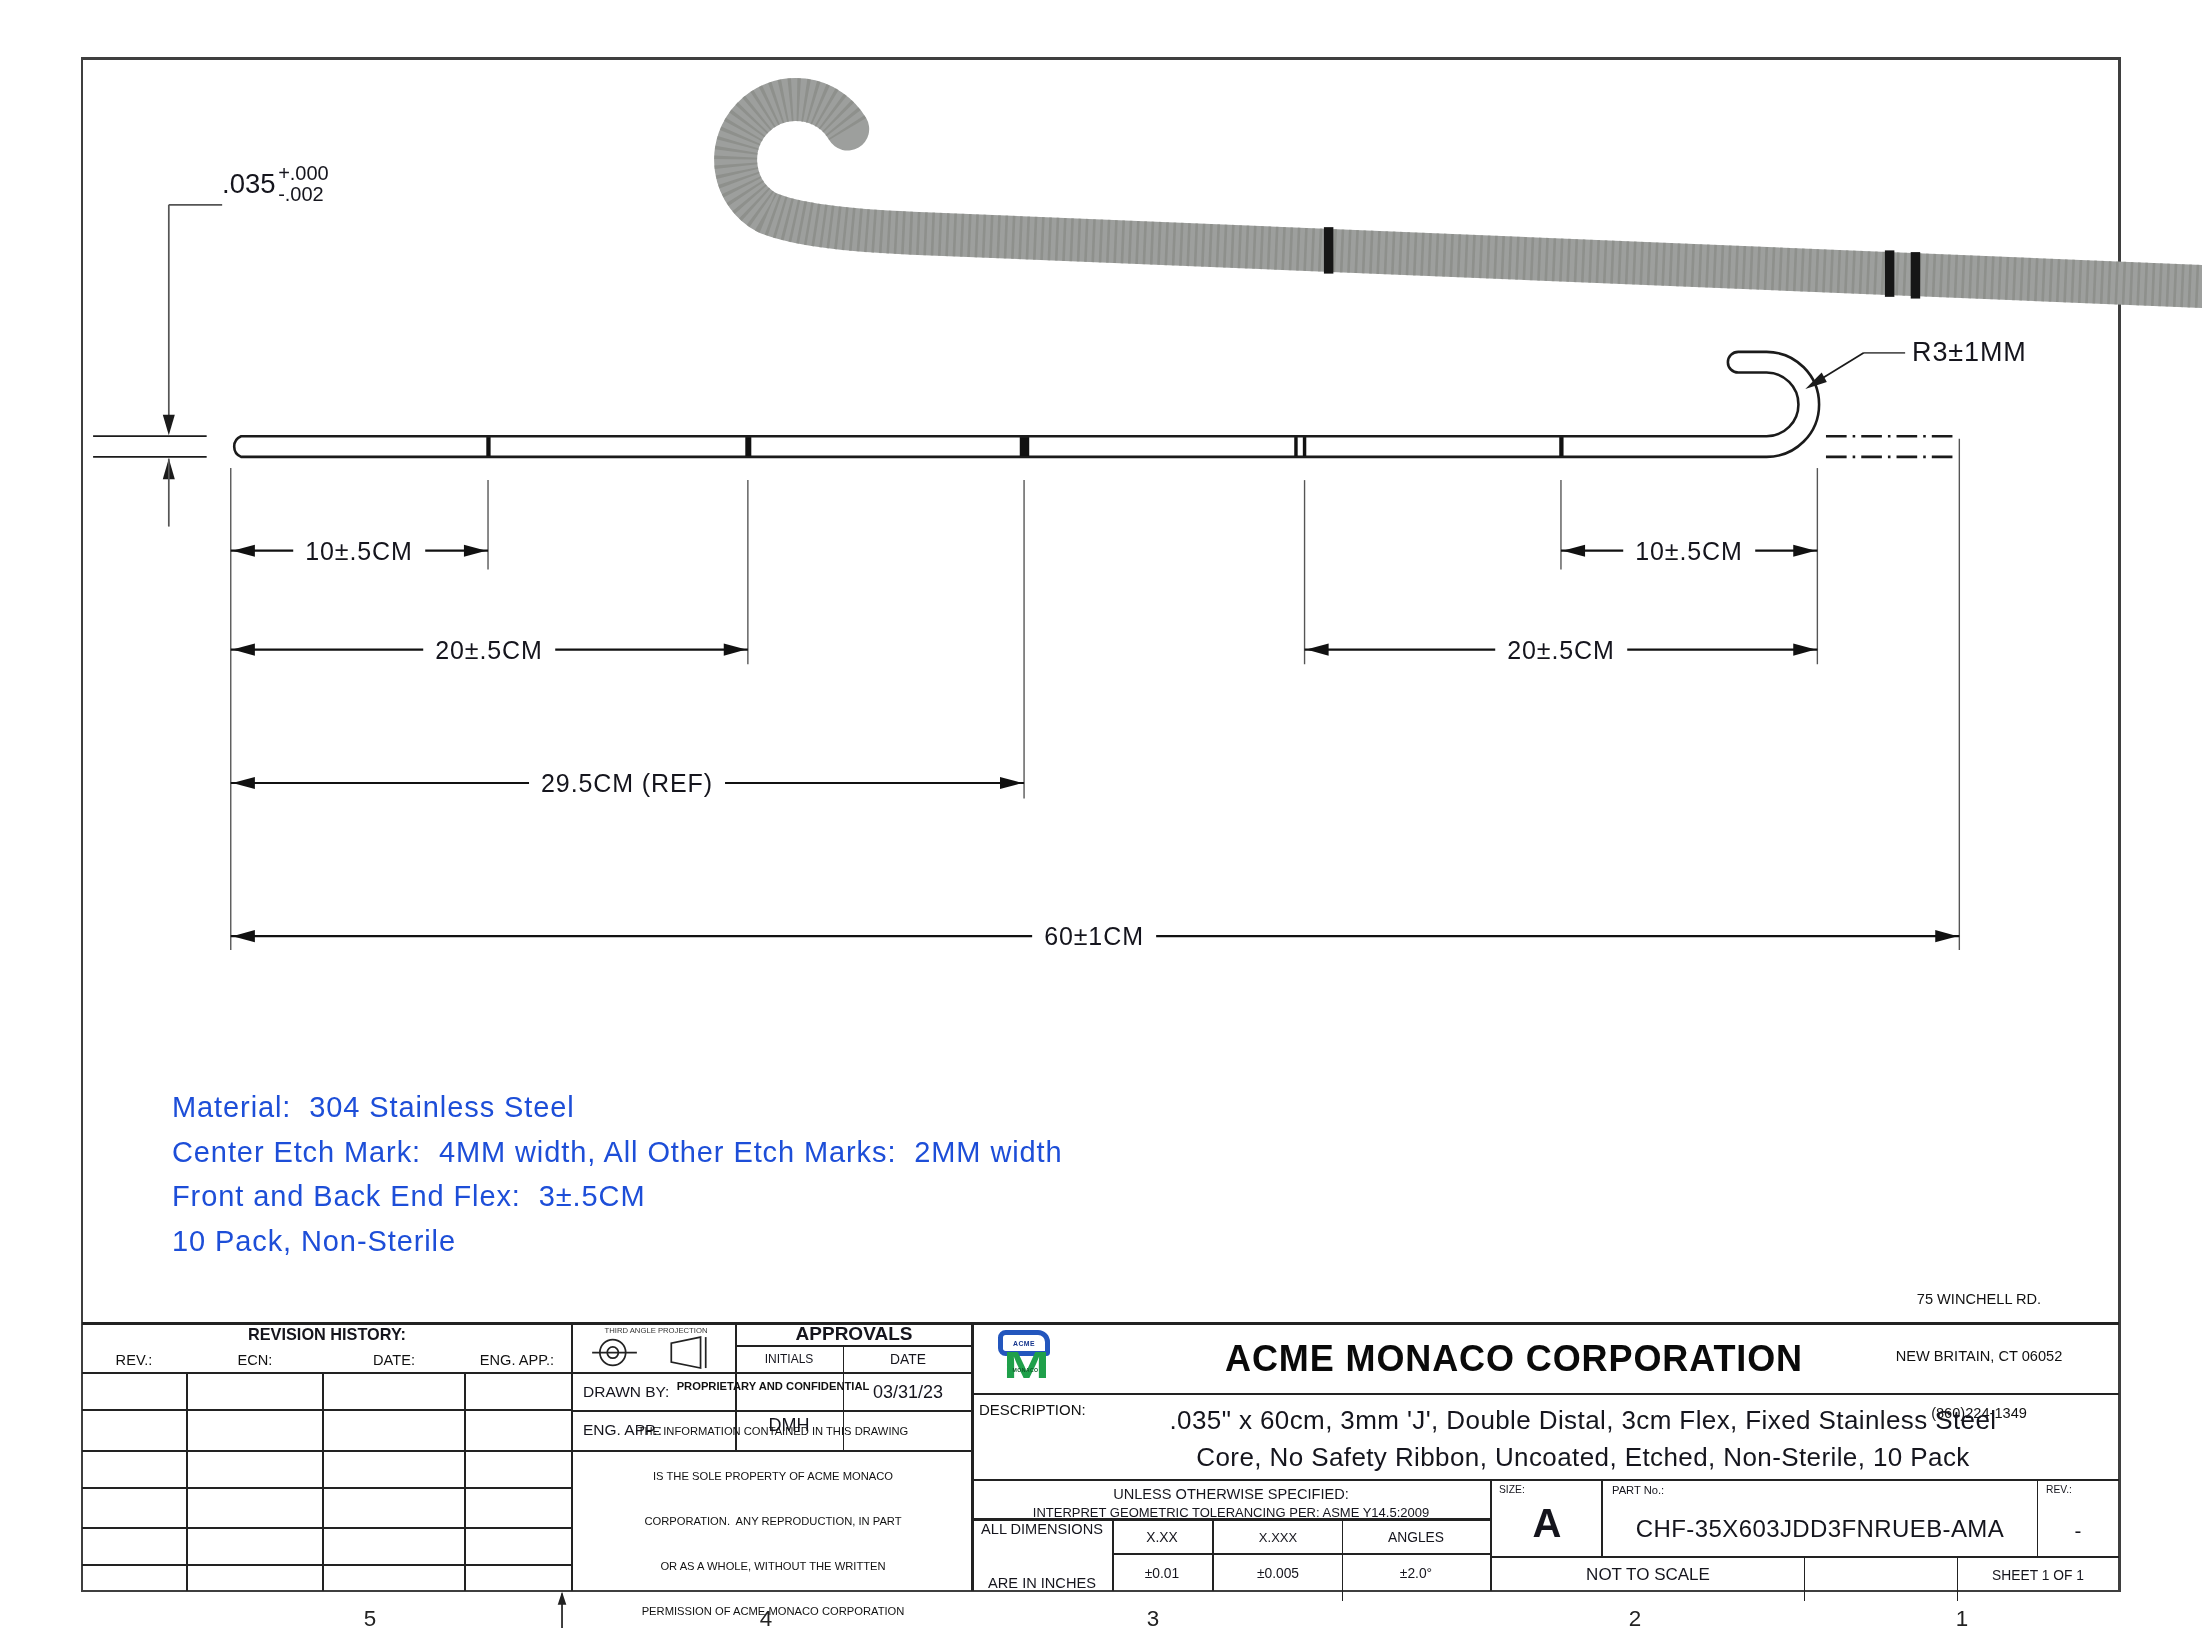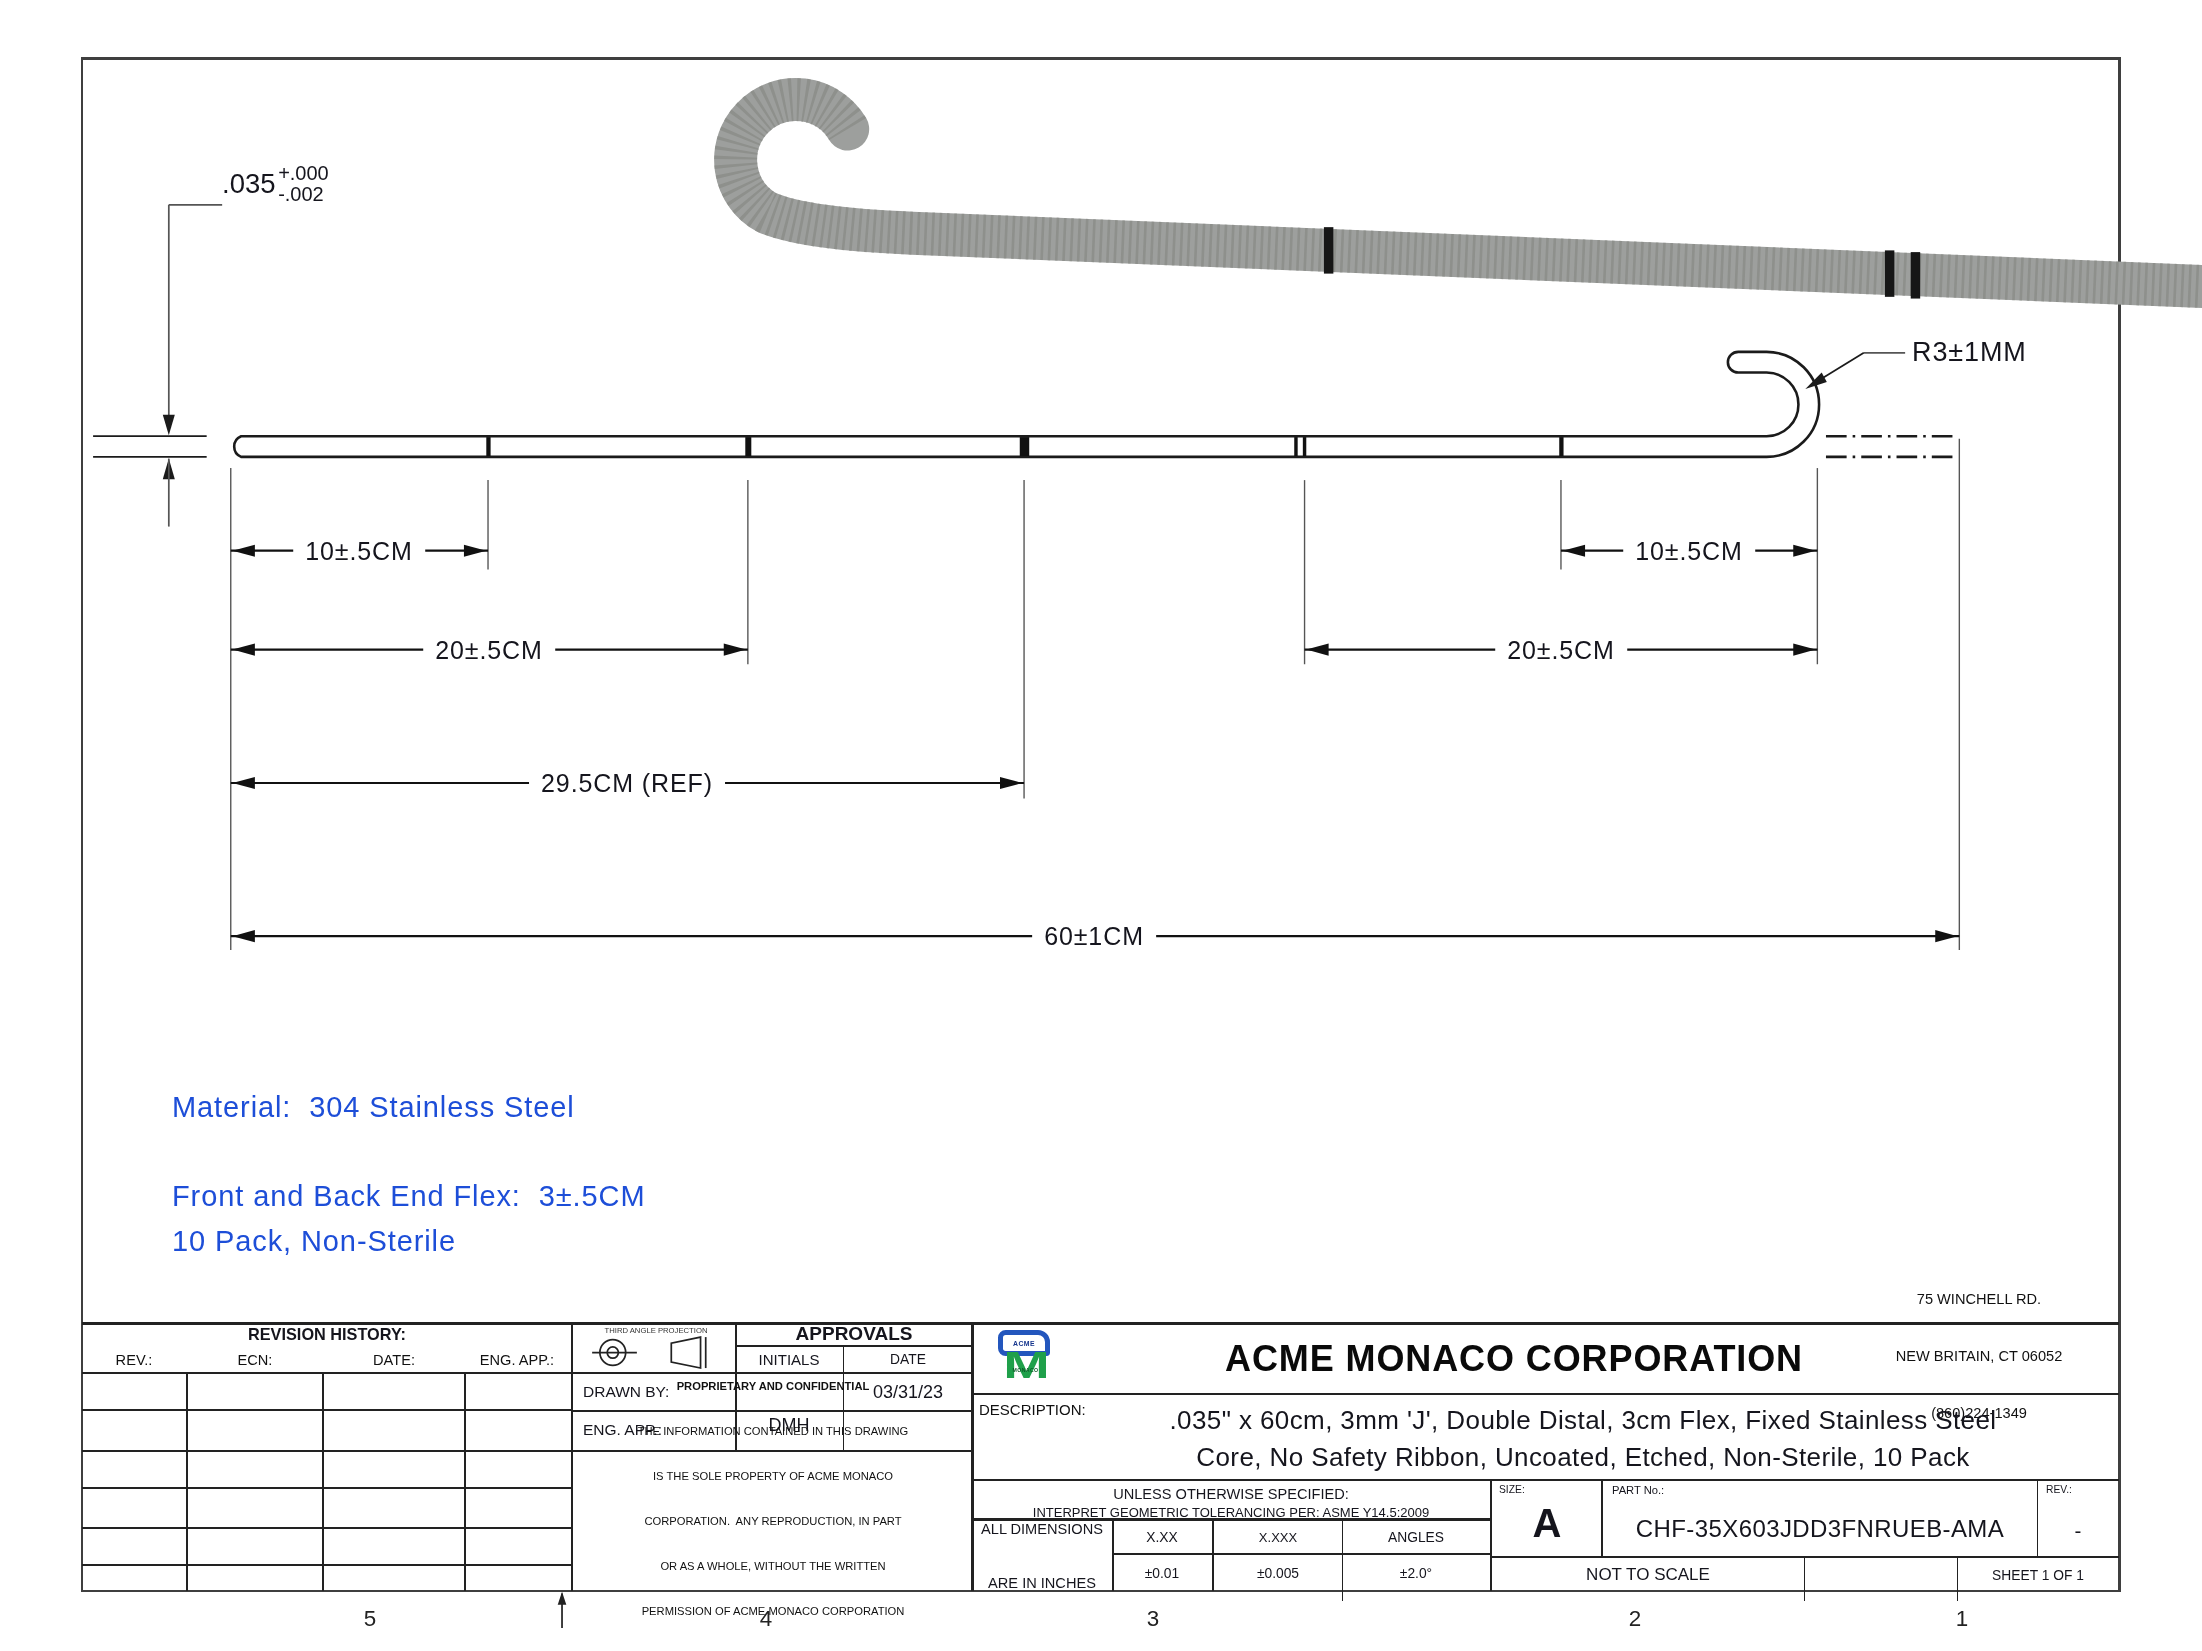--- a/index.html
+++ b/index.html
@@ -178,6 +178,7 @@
   <div class="txt" style="left:1912px;top:337px;font-size:27px;letter-spacing:0.9px;">R3±1MM</div>
 
   <div class="txt note" style="left:172px;top:1091px;">Material:  304 Stainless Steel</div>
+  <div class="txt note" style="left:172px;top:1136px;">Center Etch Mark:  4MM width, All Other Etch Marks:  2MM width</div>
   <div class="txt note" style="left:172px;top:1180px;">Front and Back End Flex:  3±.5CM</div>
   <div class="txt note" style="left:172px;top:1225px;">10 Pack, Non-Sterile</div>
 

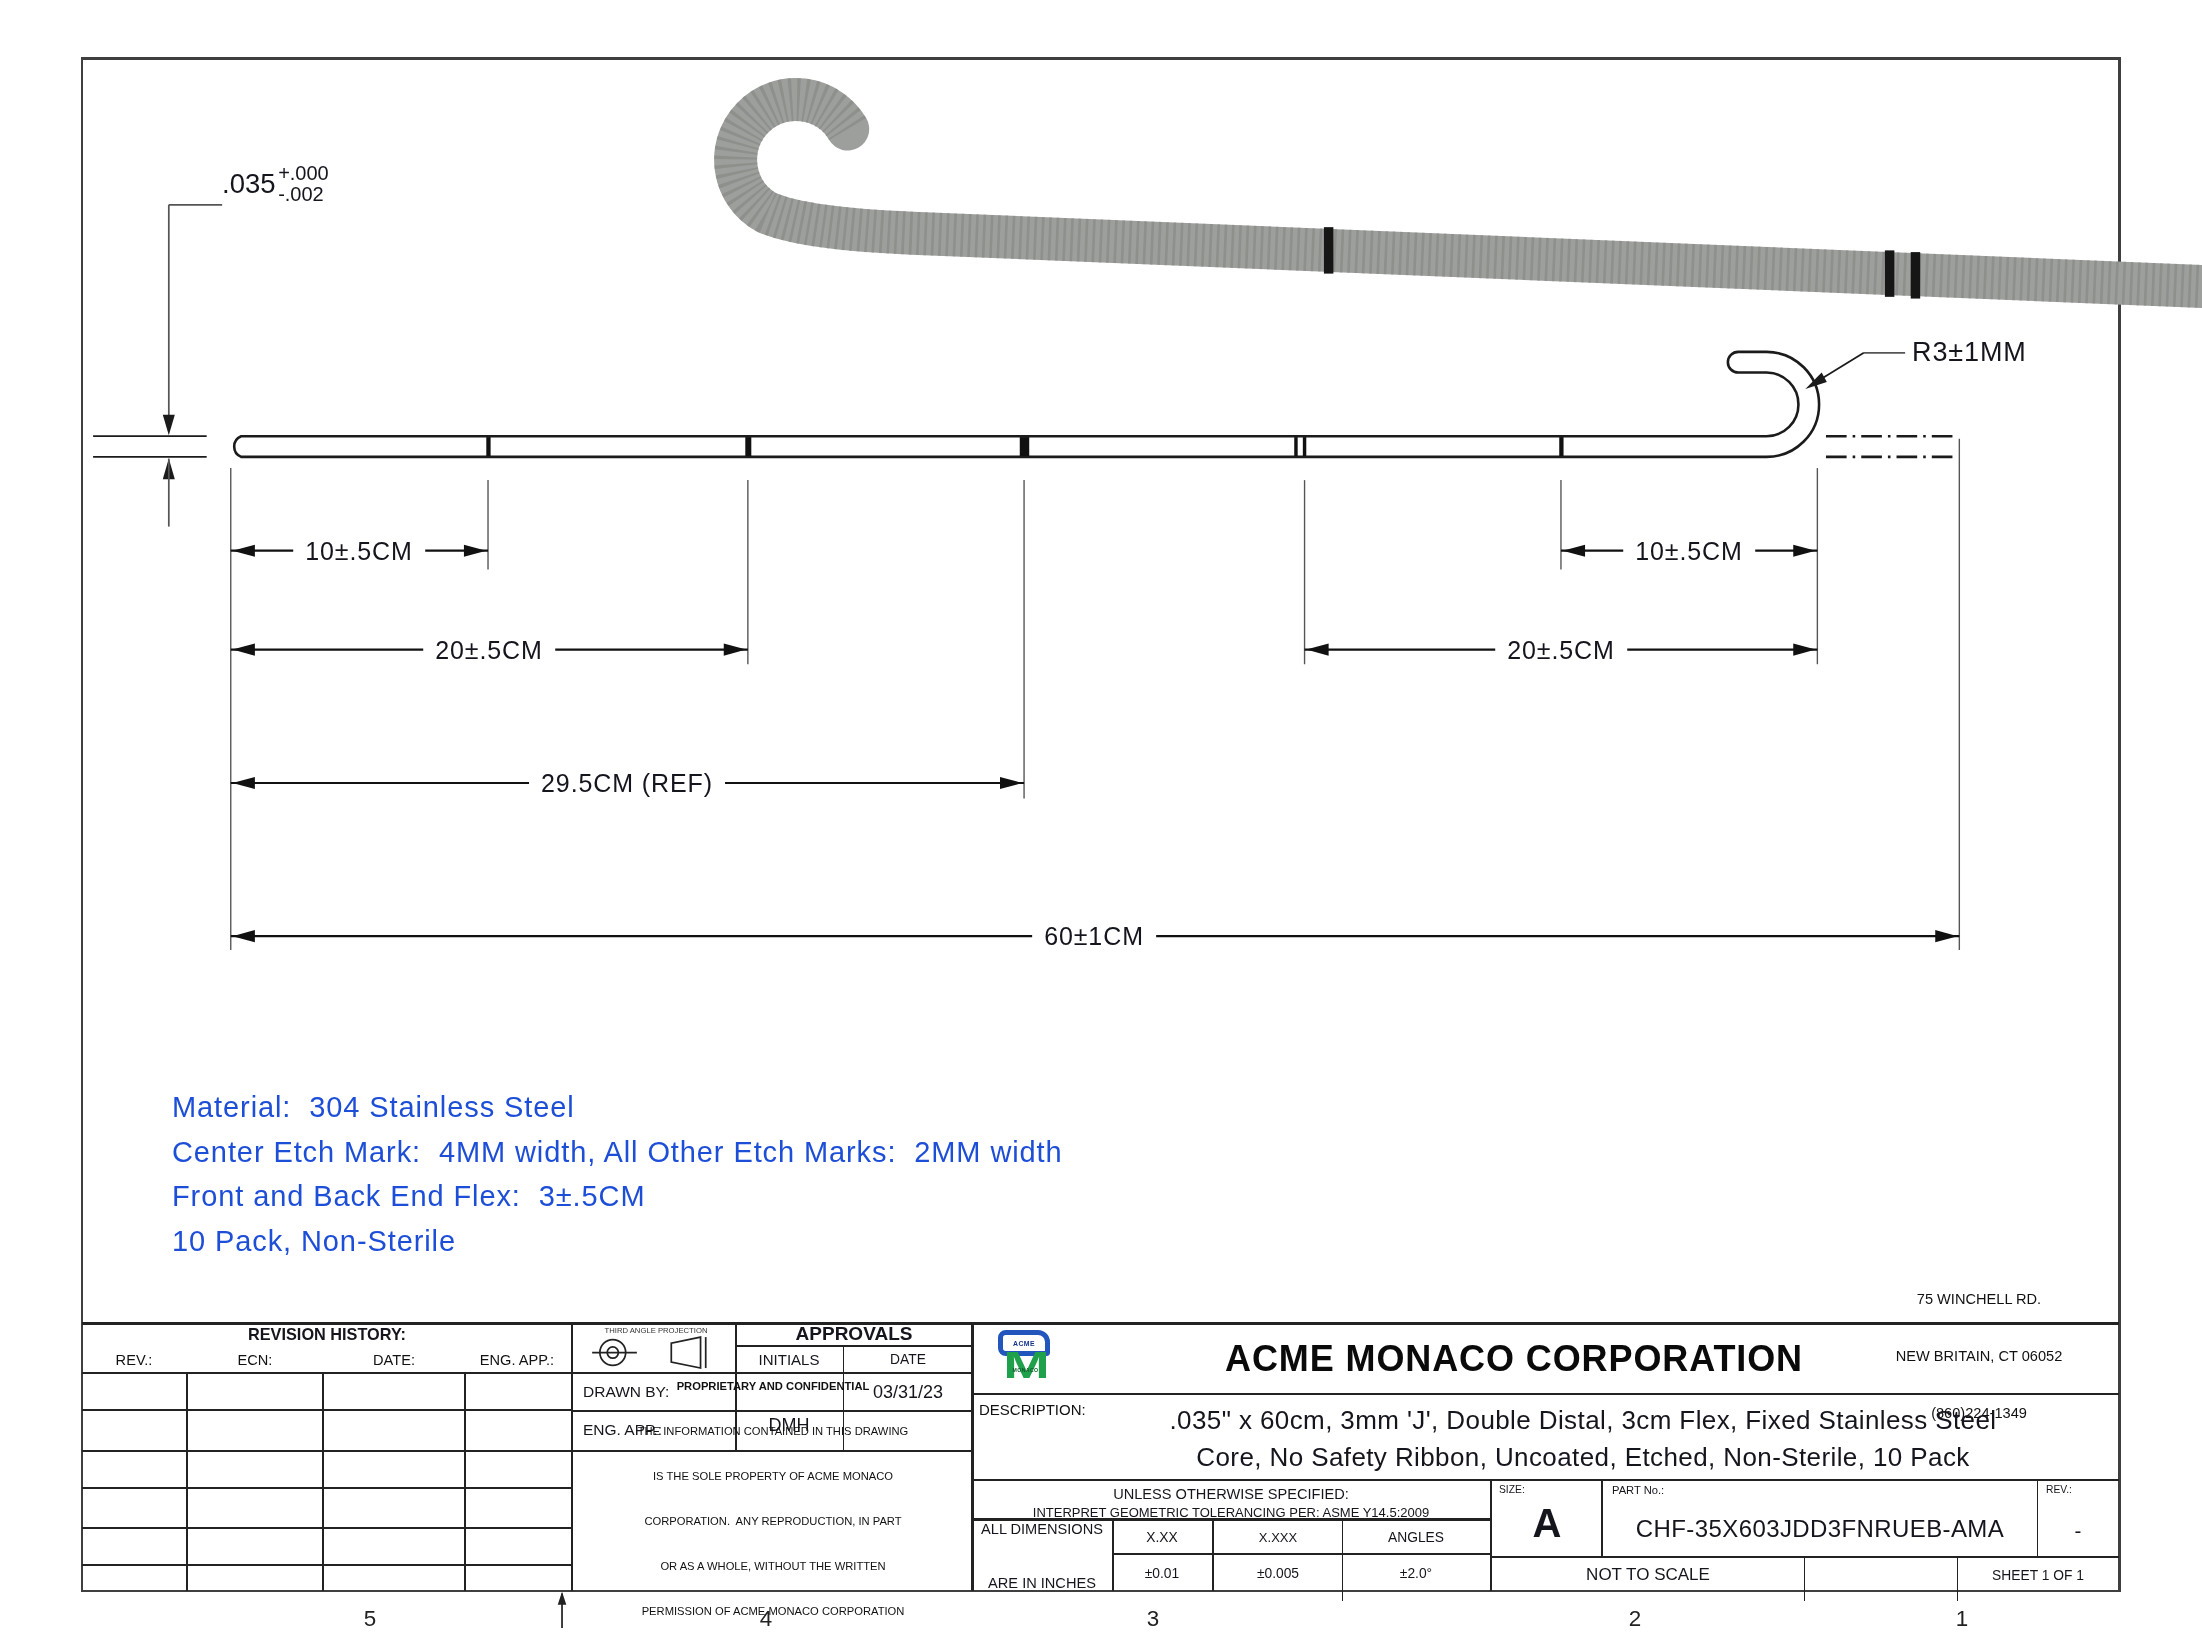--- a/index.html
+++ b/index.html
@@ -191,7 +191,7 @@
   <div class="txt ctr" style="left:656px;top:1330px;font-size:7.7px;color:#333;">THIRD ANGLE PROJECTION</div>
 
   <div class="txt ctr" style="left:854px;top:1334px;font-size:19px;font-weight:bold;">APPROVALS</div>
-  <div class="txt ctr" style="left:789px;top:1359px;font-size:15px;">INITIALS</div>
+  <div class="txt ctr" style="left:789px;top:1359px;font-size:12px;">INITIALS</div>
   <div class="txt ctr" style="left:908px;top:1359px;font-size:13.8px;">DATE</div>
   <div class="txt" style="left:583px;top:1383px;font-size:15.5px;">DRAWN BY:</div>
   <div class="txt ctr" style="left:789px;top:1392px;font-size:18px;margin-top:33px;">DMH</div>

